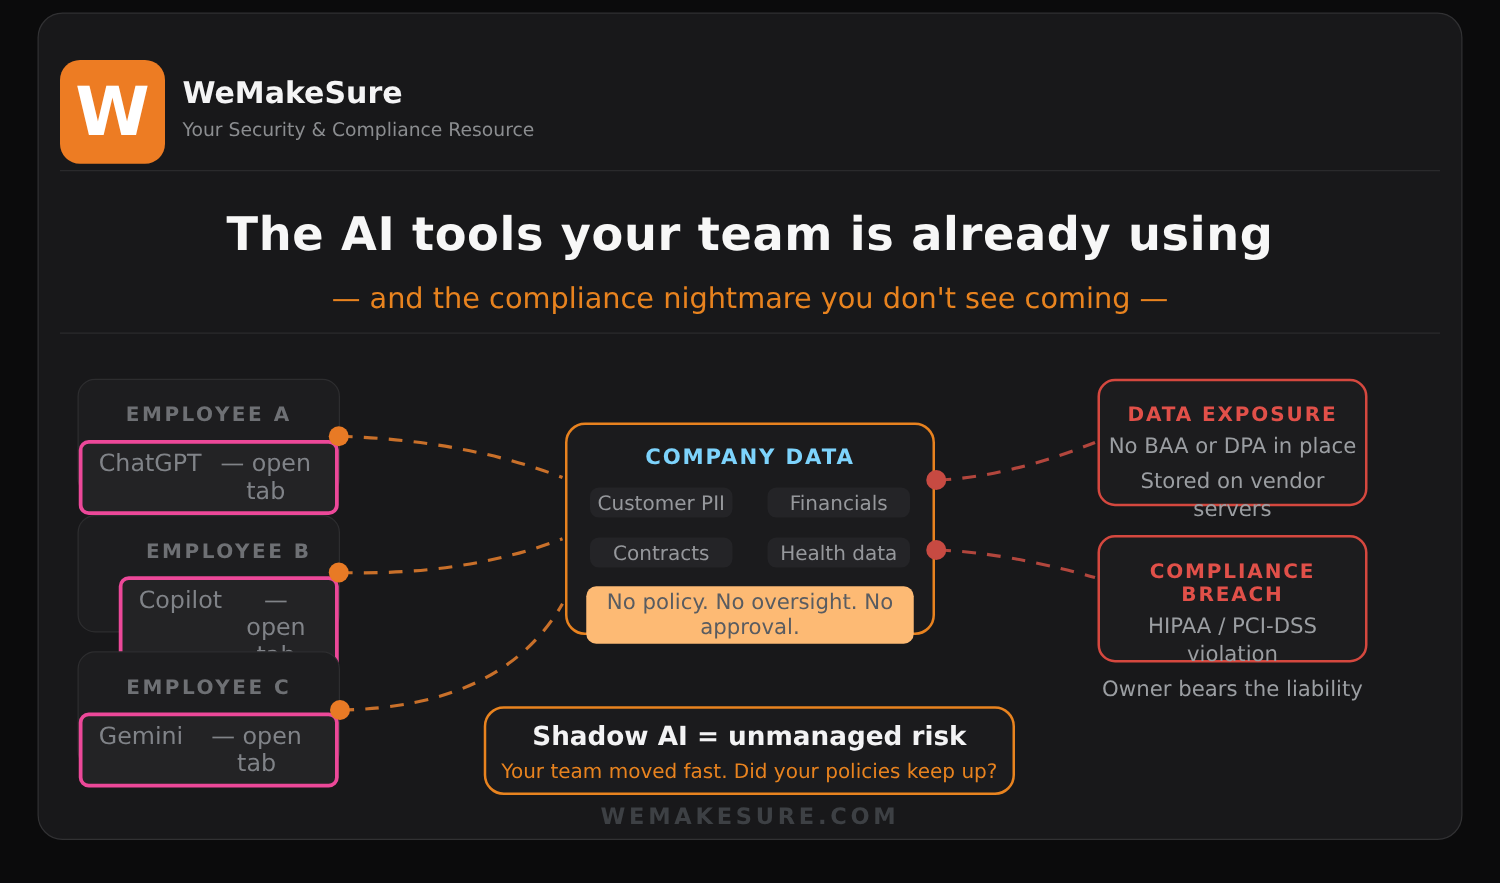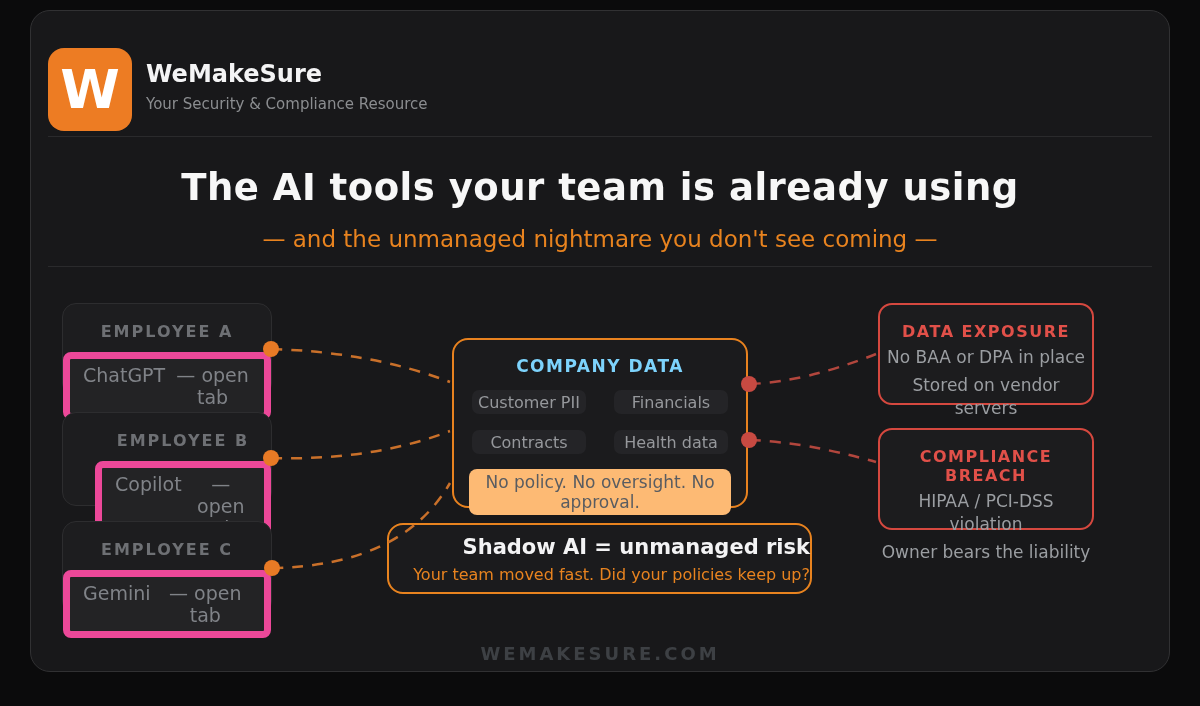--- a/index.html
+++ b/index.html
@@ -125,7 +125,7 @@
   <div class="divider divider-1"></div>
 
   <div class="hero-title">The AI tools your team is already using</div>
-  <div class="hero-subtitle">— and the unmanaged nightmare you don't see coming —</div>
+  <div class="hero-subtitle">— and the compliance nightmare you don't see coming —</div>
   <div class="divider divider-2"></div>
 
   <div class="employee employee-a">

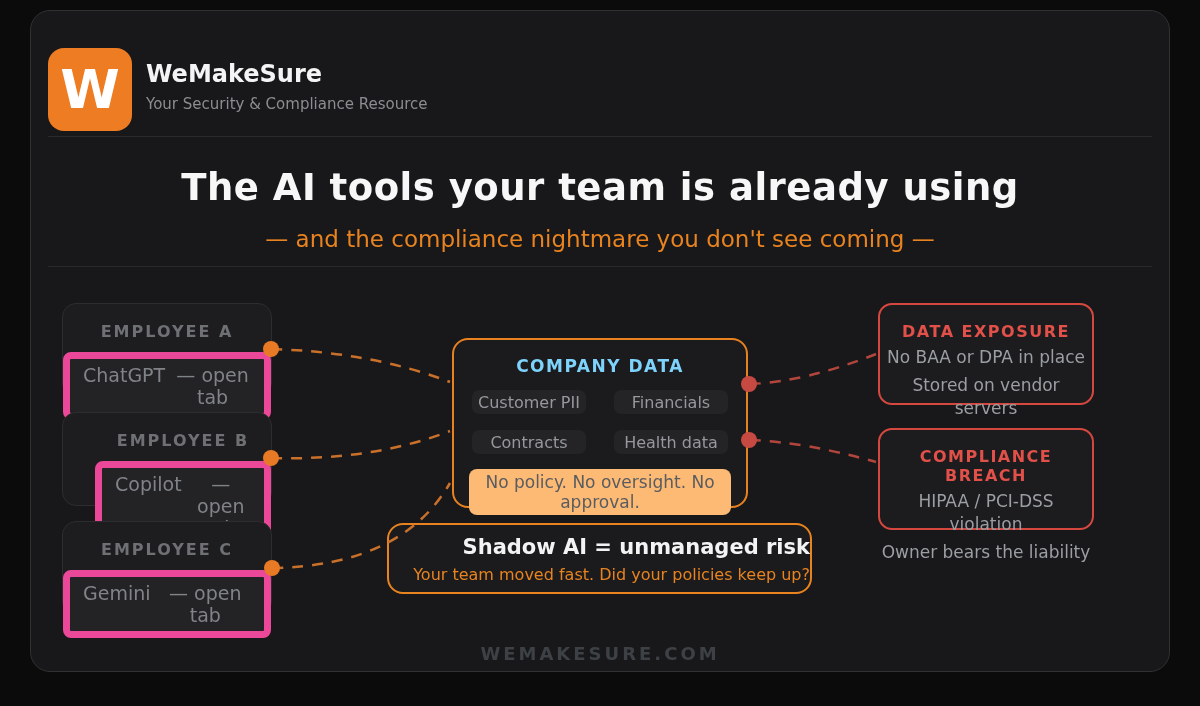--- a/index.html
+++ b/index.html
@@ -55,7 +55,7 @@
   .employee-pill {
     display: inline-flex; gap: 9px; align-items: baseline;
     margin-top: 11px; padding: 5px 13px;
-    background: #232325; border: 7px solid #ec4899; border-radius: 8px;
+    background: #232325; border: 3px solid #ec4899; border-radius: 8px;
     color: #808388; font-size: 19px;
   }
   

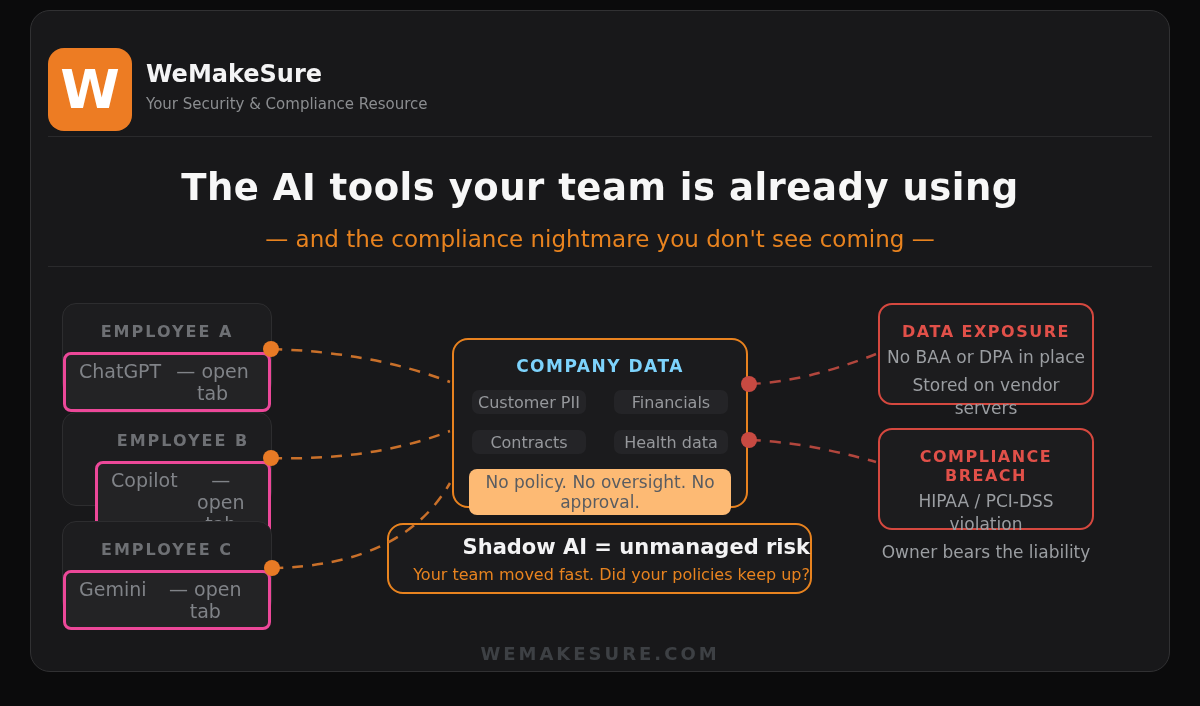--- a/index.html
+++ b/index.html
@@ -96,9 +96,9 @@
   .risk-line:first-of-type { margin-top: 8px; }
   
   .verdict-box {
-    position: absolute; left: 387px; top: 523px; width: 425px; height: 71px;
+    position: absolute; left: 387px; top: 565px; width: 425px; height: 71px;
     background: #1b1b1d; border: 2px solid #e8831f; border-radius: 16px;
-    text-align: right;
+    text-align: center;
   }
   .verdict-title { margin-top: 10px; color: #f3f3f4; font-size: 21px; font-weight: bold; }
   .verdict-subtitle { margin-top: 6px; color: #e8831f; font-size: 16px; }

